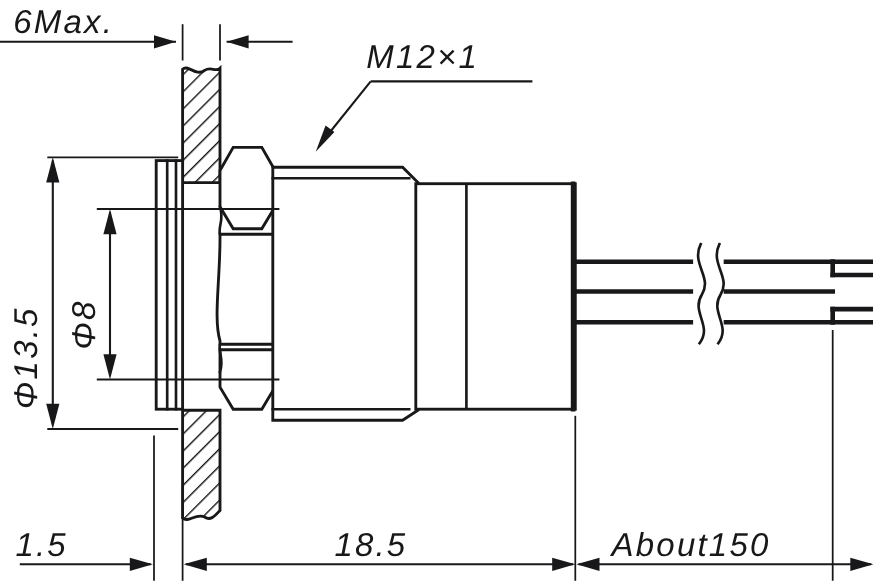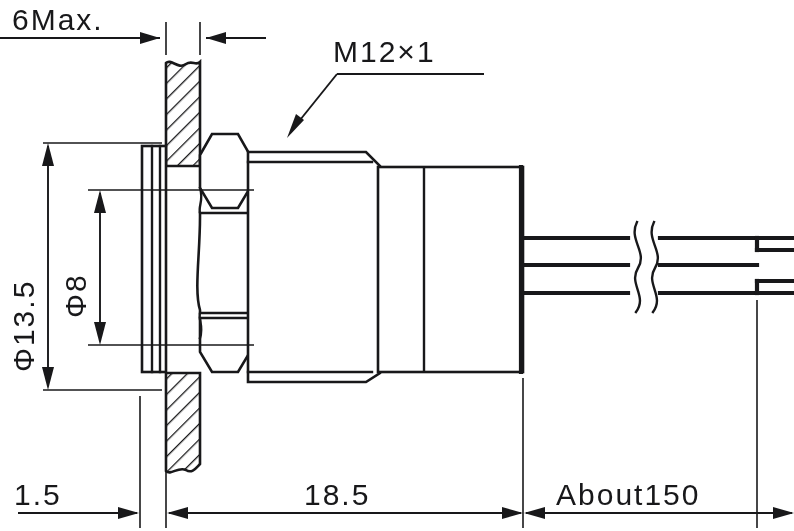--- a/index.html
+++ b/index.html
@@ -14,6 +14,7 @@
     background: #ffffff;
     overflow: hidden;
     font-family: "Liberation Sans", sans-serif;
+    font-style: italic;
   }
   svg#drawing {
     position: absolute;

